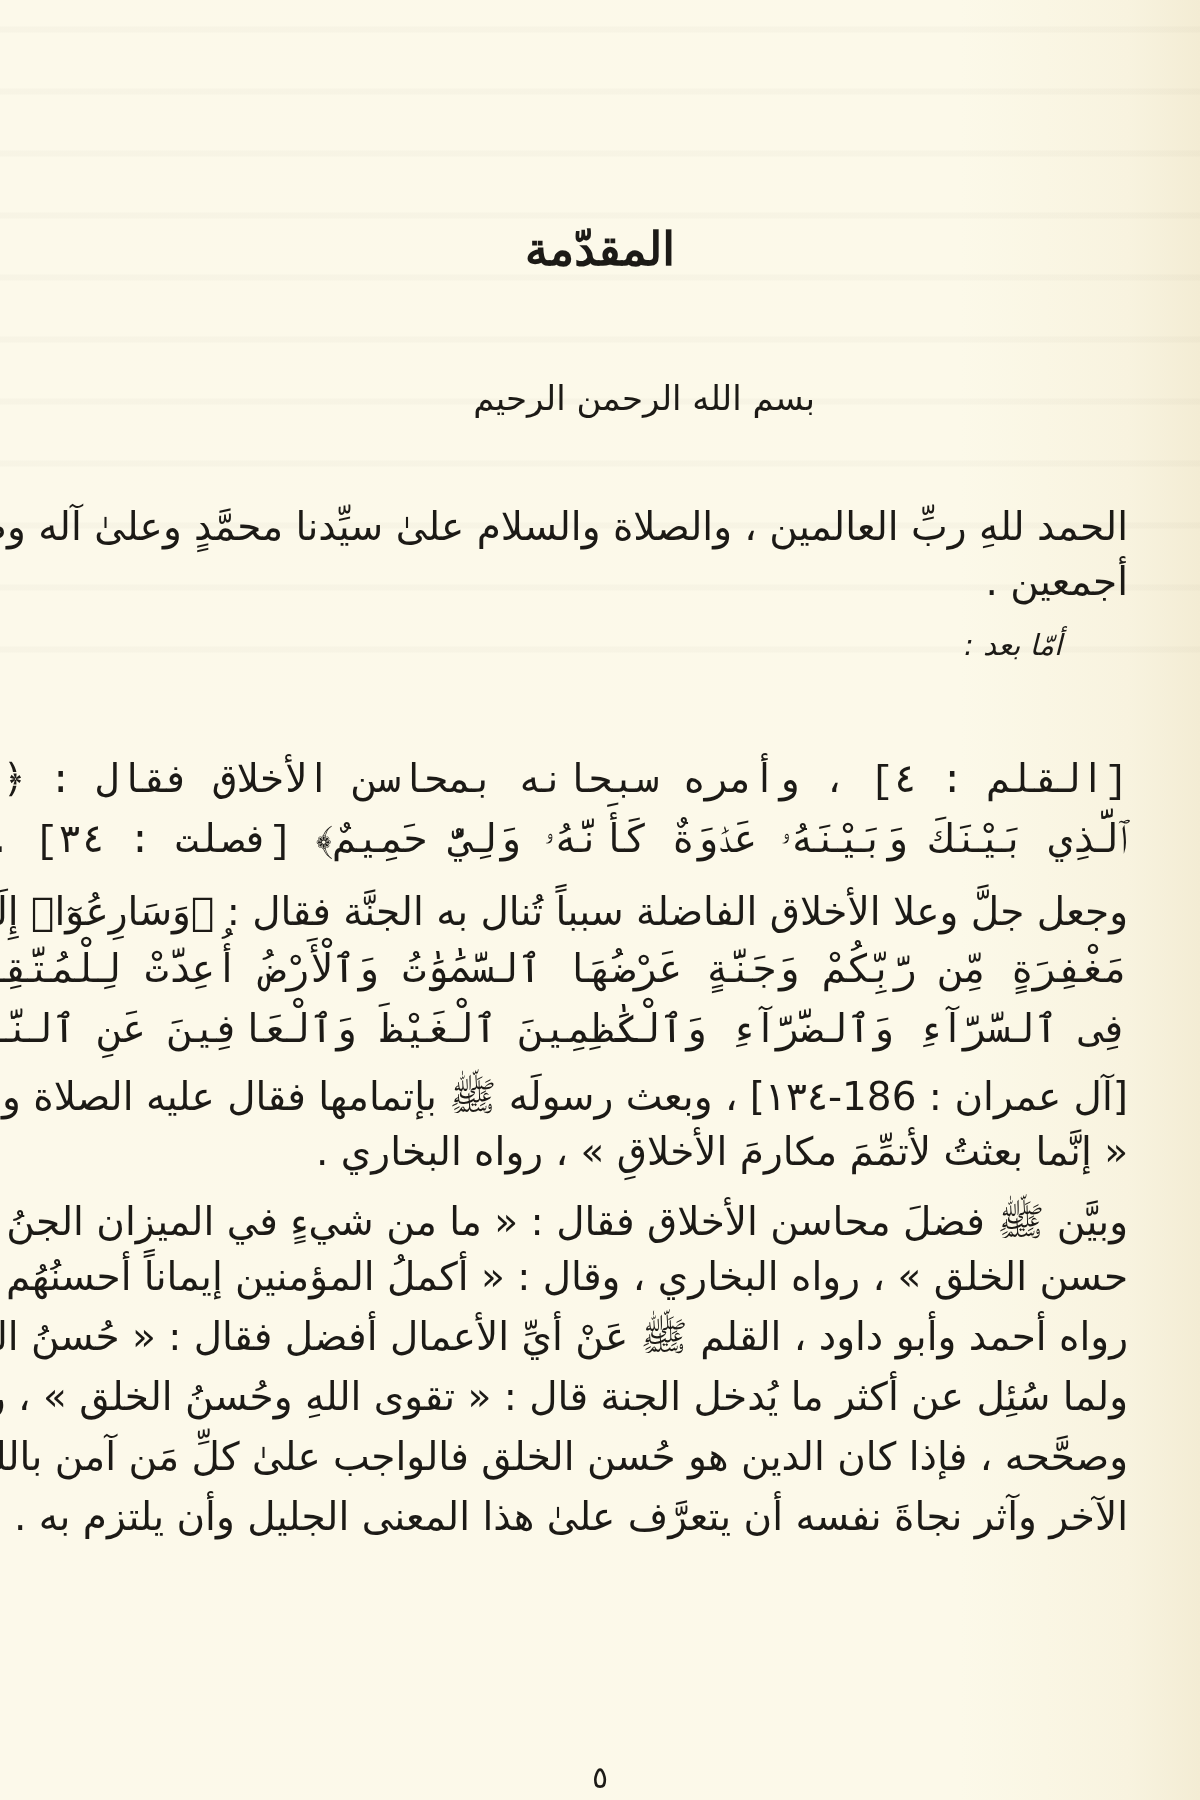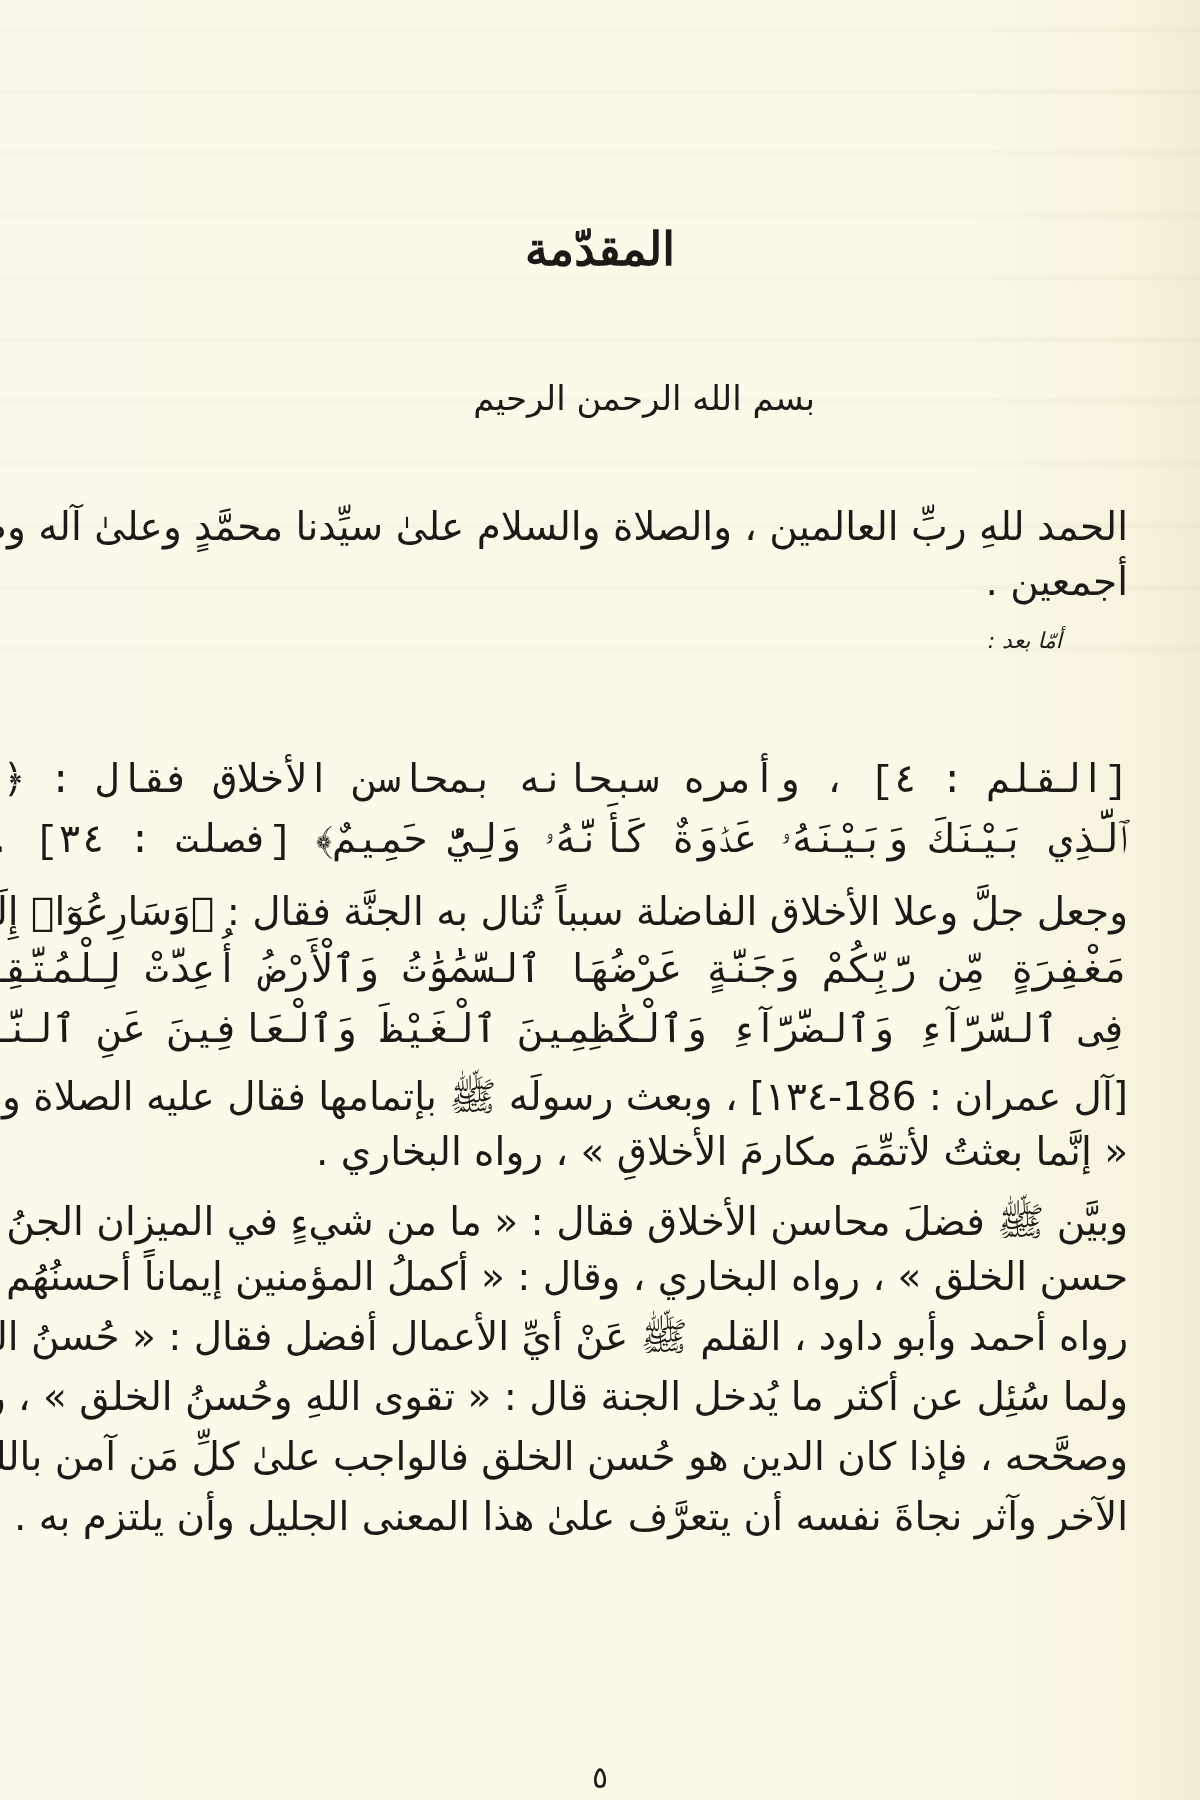--- a/index.html
+++ b/index.html
@@ -70,7 +70,7 @@
     position: absolute;
     right: 138px;
     direction: rtl;
-    font-size: 22px;
+    font-size: 29px;
     font-family: "DejaVu Sans", sans-serif;
     font-style: italic;
   }

